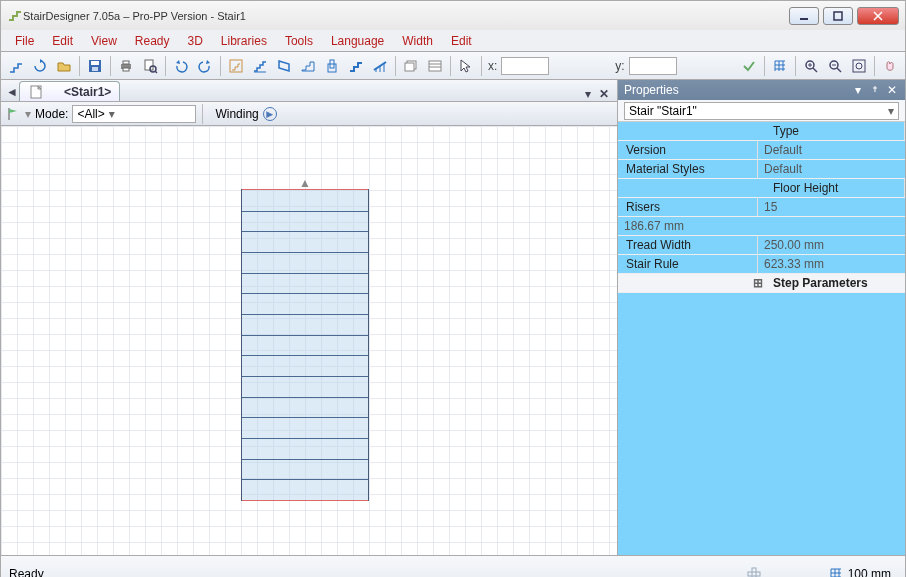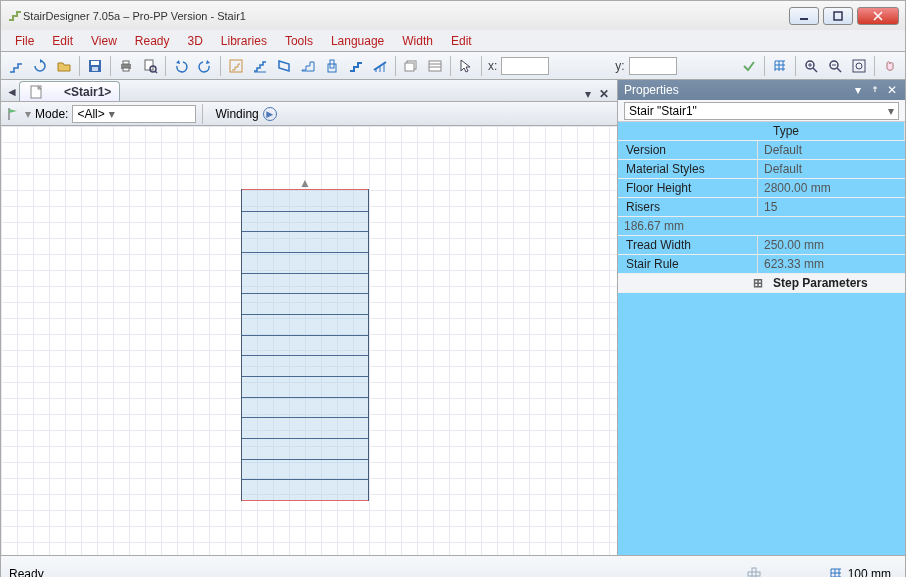--- a/index.html
+++ b/index.html
@@ -382,7 +382,6 @@
         </div>
       <div class="prop-row">
           <div class="prop-key">Floor Height</div>
-          <div class="prop-val">2800.00 mm</div>
         </div>
       <div class="prop-row">
           <div class="prop-key">Risers</div>

